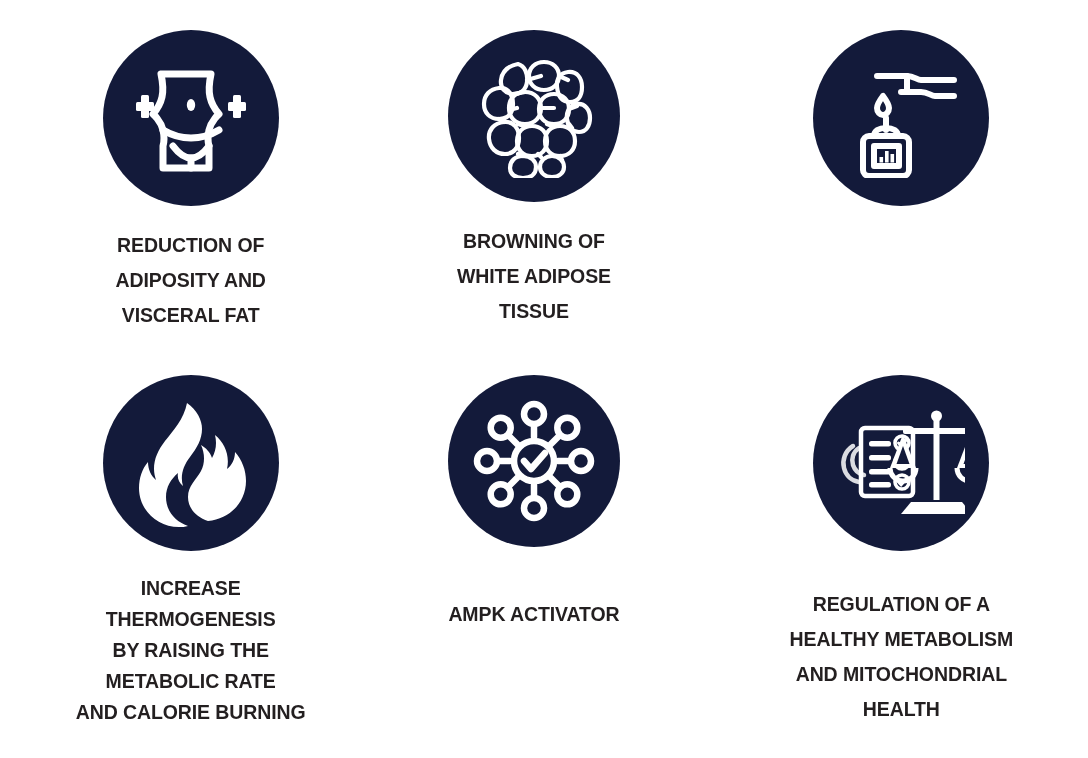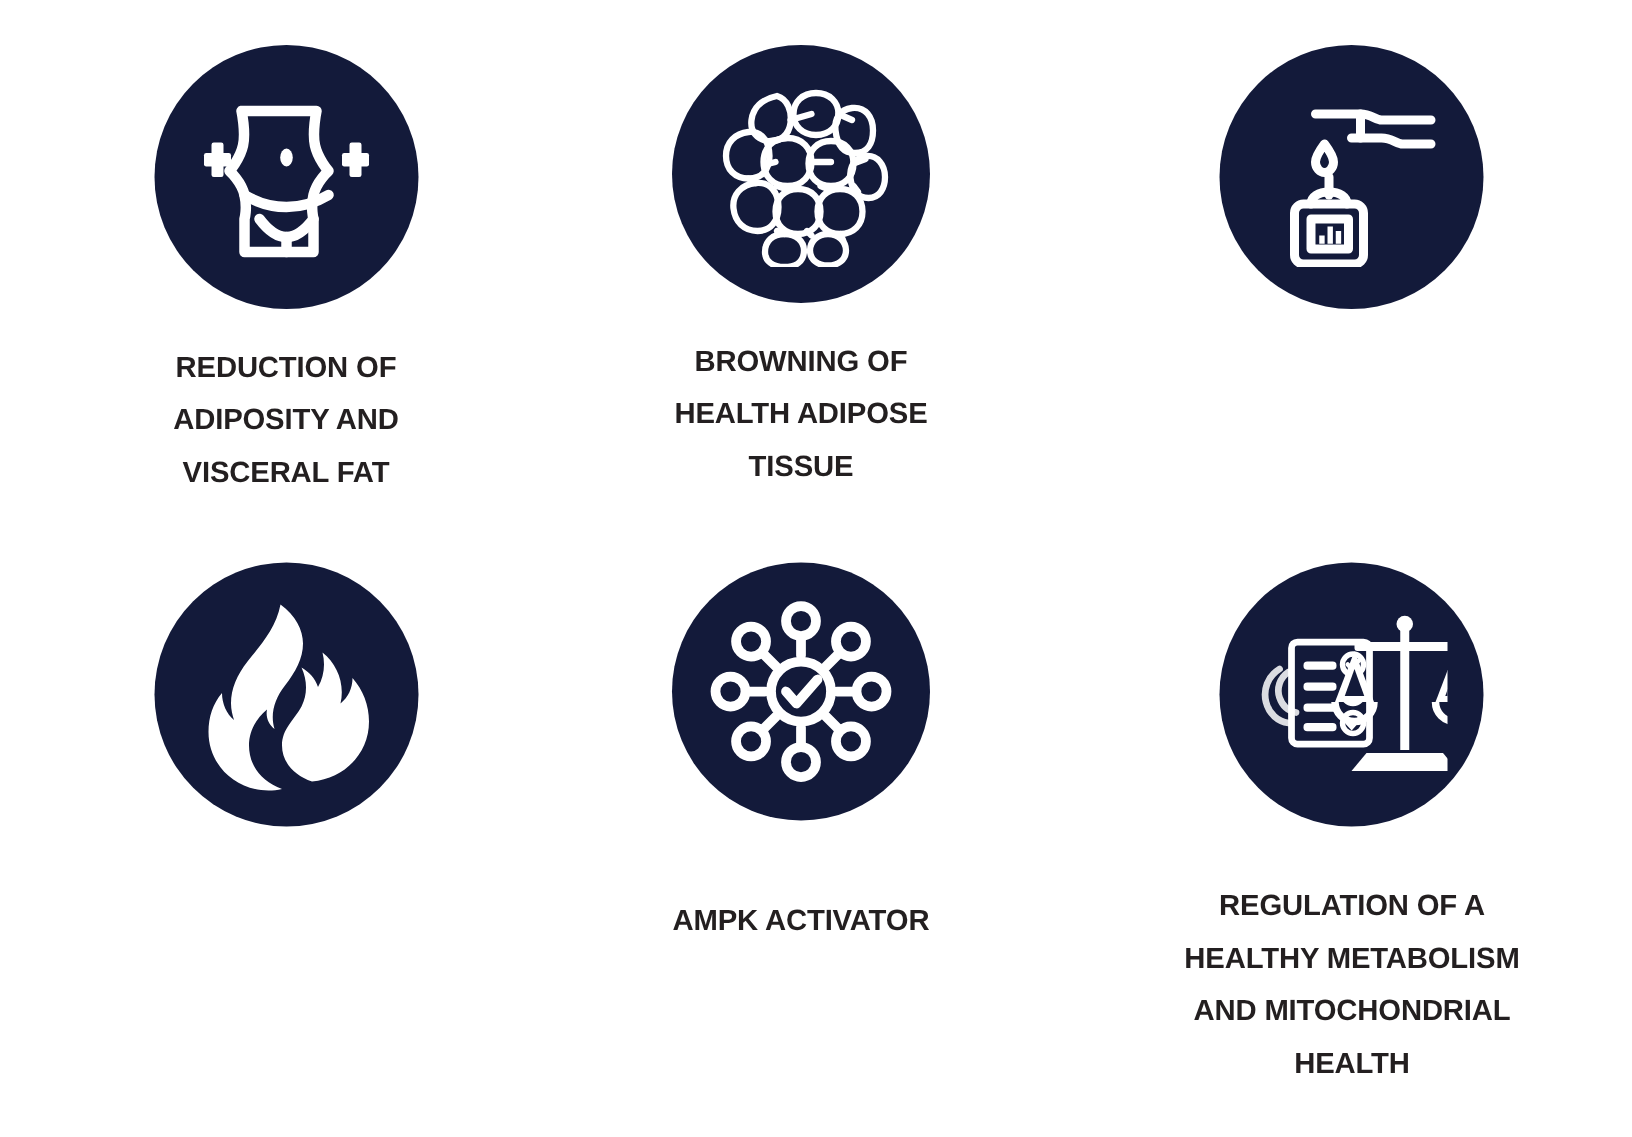--- a/index.html
+++ b/index.html
@@ -124,7 +124,7 @@
       </span>
     </div>
     <div class="benefit-label">BROWNING OF
-HEALTH ADIPOSE
+WHITE ADIPOSE
 TISSUE</div>
   </div>
 

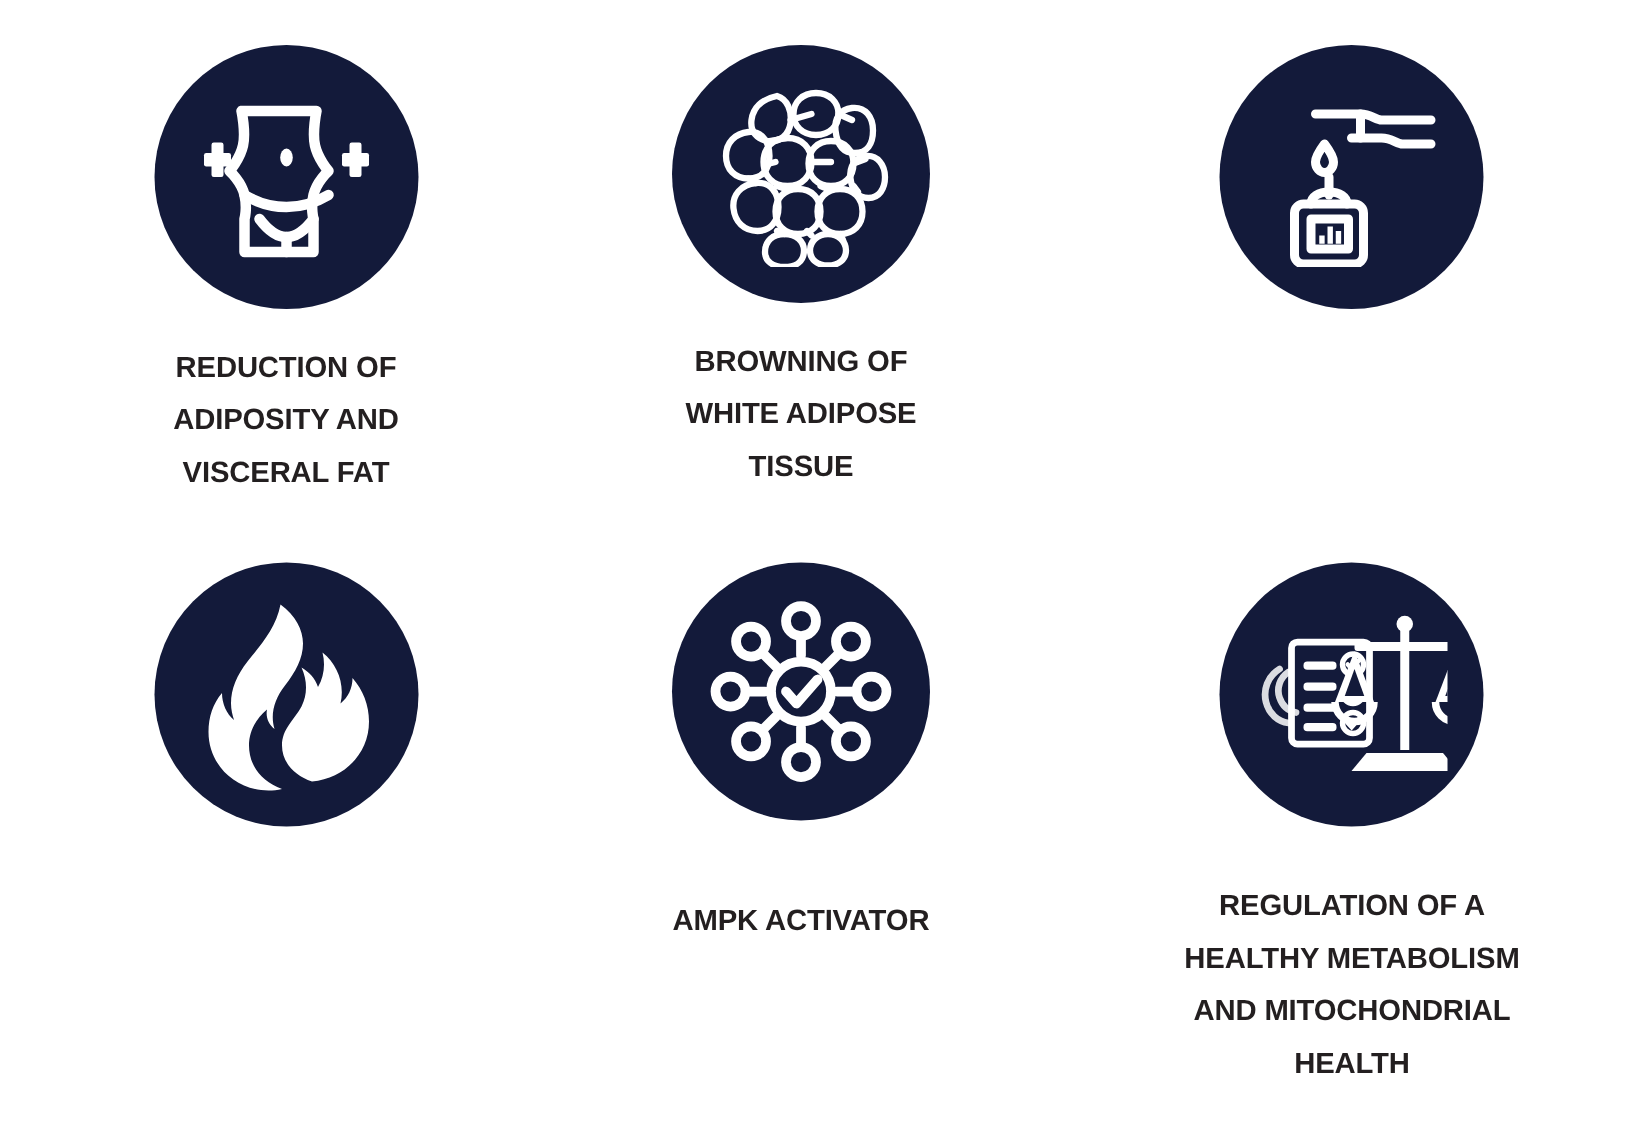--- a/index.html
+++ b/index.html
@@ -161,6 +161,11 @@
         </svg>
       </span>
     </div>
+    <div class="benefit-label tight">INCREASE
+THERMOGENESIS
+BY RAISING THE
+METABOLIC RATE
+AND CALORIE BURNING</div>
   </div>
 
   <div class="benefit-cell col-2 r2-c2">

